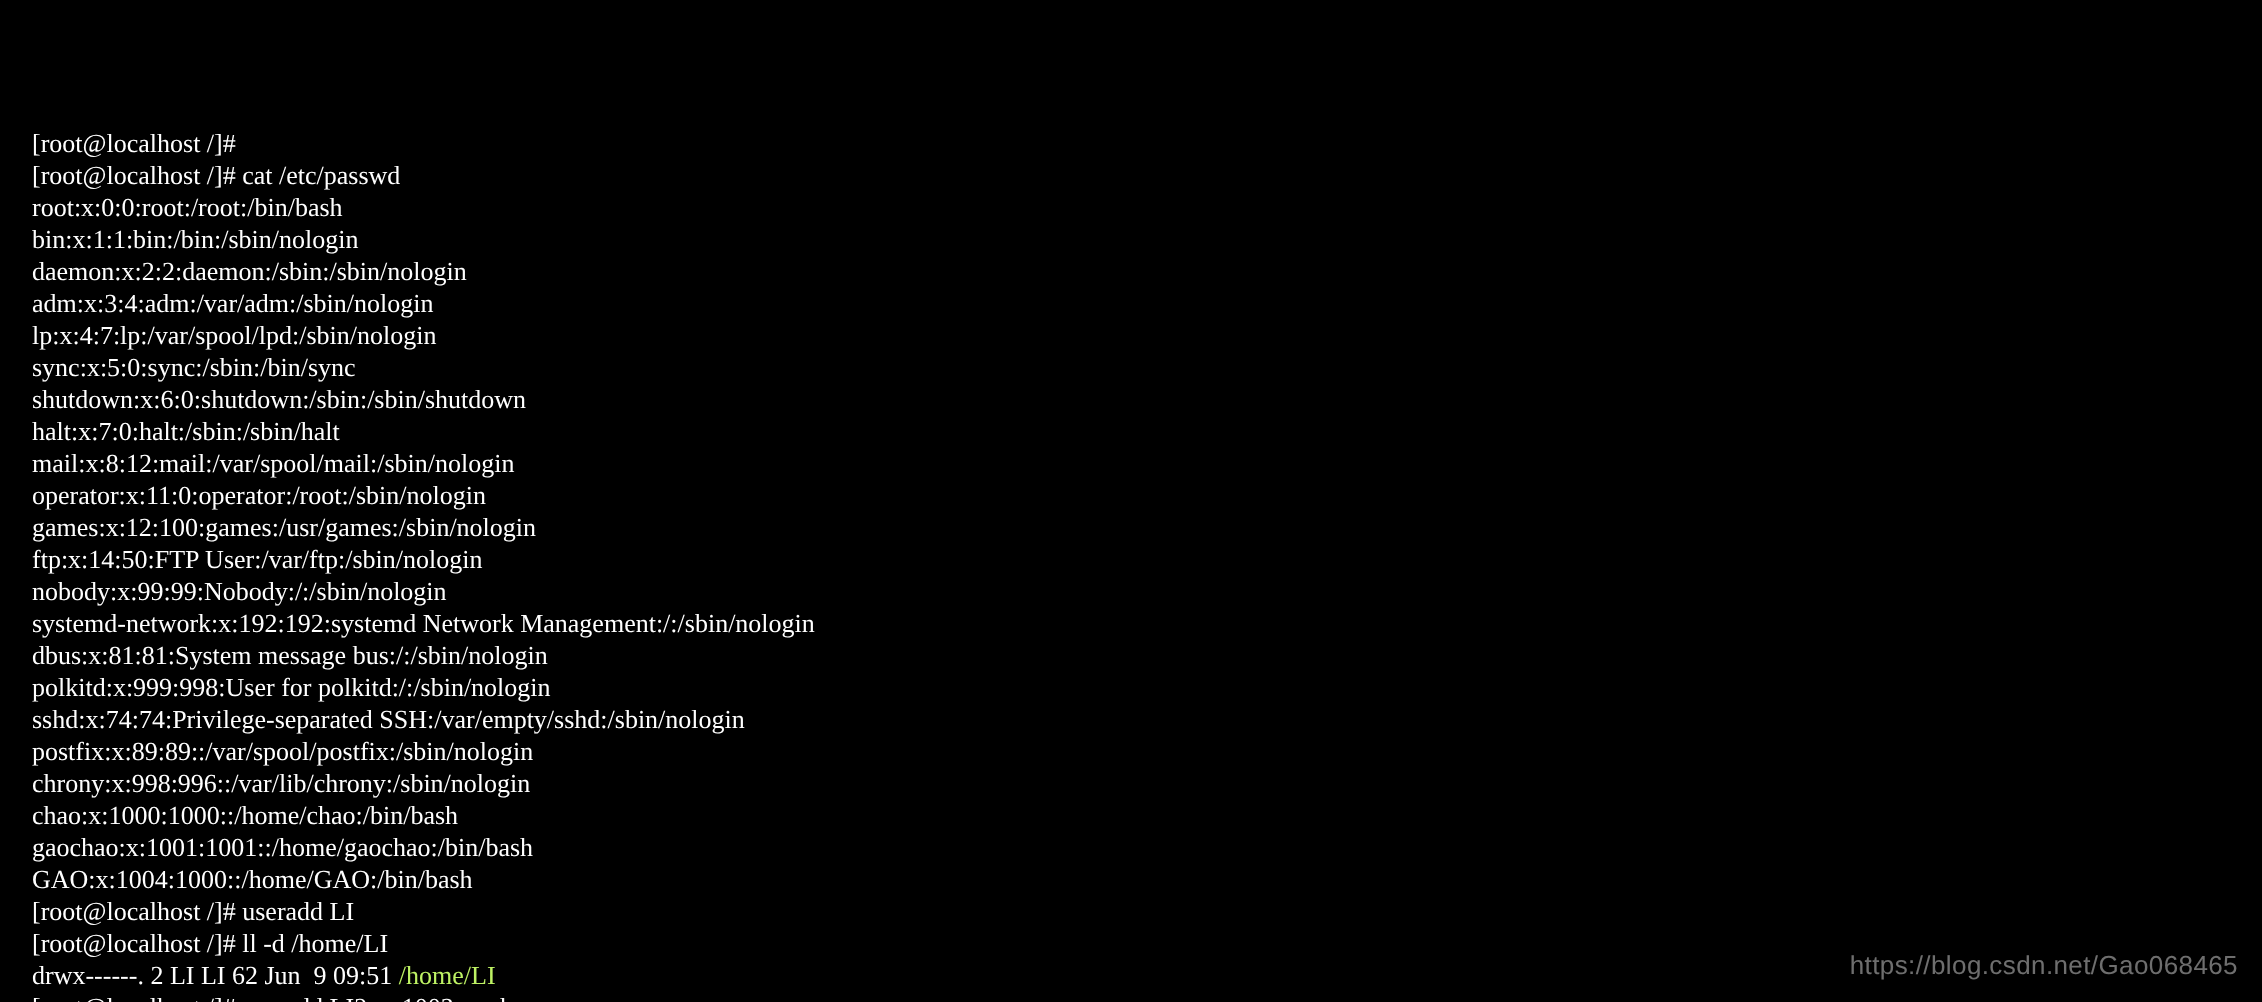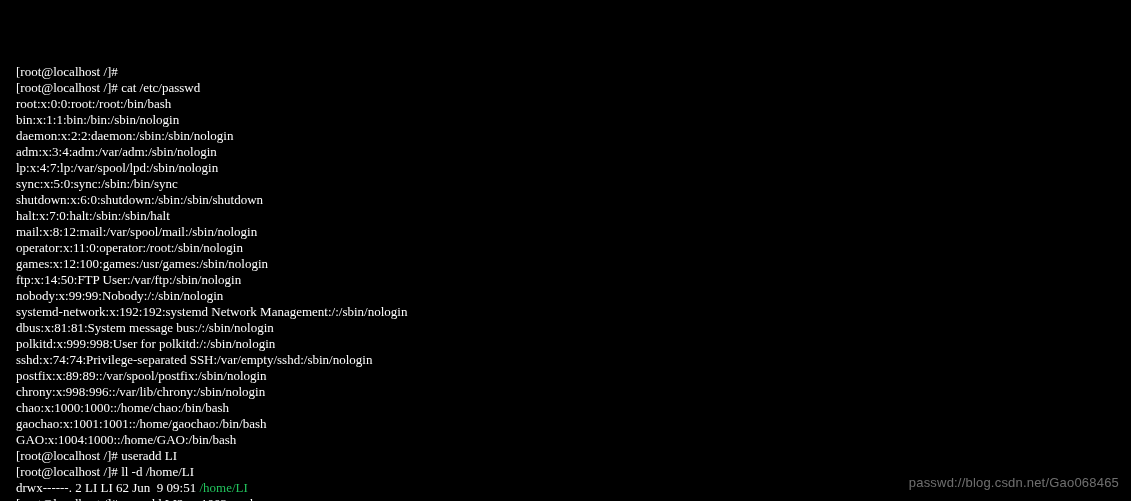--- a/index.html
+++ b/index.html
@@ -18,7 +18,7 @@
     }
     .term { display: block; }
     .line { display: block; font-family: Liberation Serif, serif; }
-    .hl { color: #22c55e; }
+    .hl { color: #bef264; }
     .watermark {
       position: absolute;
       right: 12px;

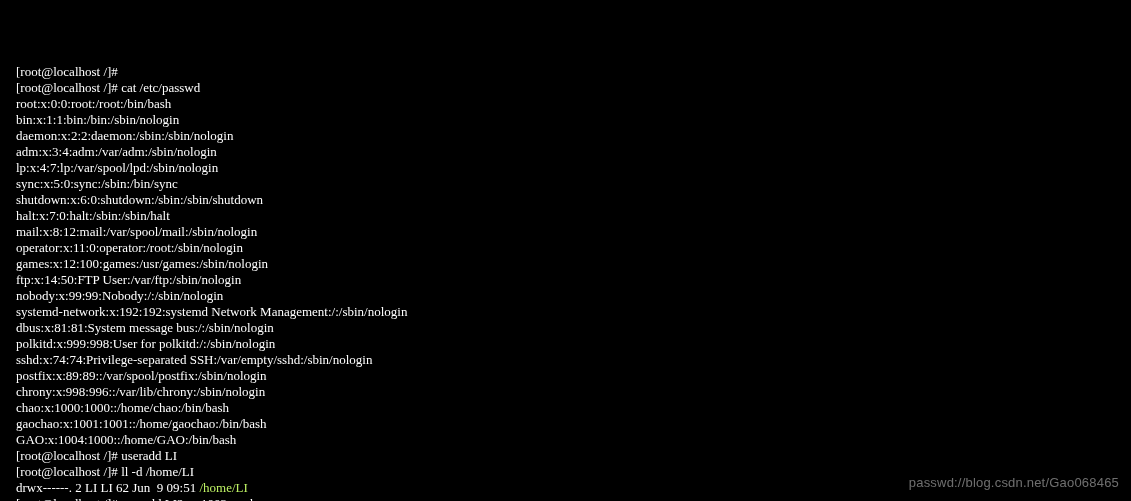--- a/index.html
+++ b/index.html
@@ -35,7 +35,7 @@
 
 
 <div class="term" id="term"><span class="line"><span>[root@localhost /]# </span><span></span></span><span class="line"><span>[root@localhost /]# </span><span>cat /etc/passwd</span></span><span class="line"><span>root:x:0:0:root:/root:/bin/bash</span></span><span class="line"><span>bin:x:1:1:bin:/bin:/sbin/nologin</span></span><span class="line"><span>daemon:x:2:2:daemon:/sbin:/sbin/nologin</span></span><span class="line"><span>adm:x:3:4:adm:/var/adm:/sbin/nologin</span></span><span class="line"><span>lp:x:4:7:lp:/var/spool/lpd:/sbin/nologin</span></span><span class="line"><span>sync:x:5:0:sync:/sbin:/bin/sync</span></span><span class="line"><span>shutdown:x:6:0:shutdown:/sbin:/sbin/shutdown</span></span><span class="line"><span>halt:x:7:0:halt:/sbin:/sbin/halt</span></span><span class="line"><span>mail:x:8:12:mail:/var/spool/mail:/sbin/nologin</span></span><span class="line"><span>operator:x:11:0:operator:/root:/sbin/nologin</span></span><span class="line"><span>games:x:12:100:games:/usr/games:/sbin/nologin</span></span><span class="line"><span>ftp:x:14:50:FTP User:/var/ftp:/sbin/nologin</span></span><span class="line"><span>nobody:x:99:99:Nobody:/:/sbin/nologin</span></span><span class="line"><span>systemd-network:x:192:192:systemd Network Management:/:/sbin/nologin</span></span><span class="line"><span>dbus:x:81:81:System message bus:/:/sbin/nologin</span></span><span class="line"><span>polkitd:x:999:998:User for polkitd:/:/sbin/nologin</span></span><span class="line"><span>sshd:x:74:74:Privilege-separated SSH:/var/empty/sshd:/sbin/nologin</span></span><span class="line"><span>postfix:x:89:89::/var/spool/postfix:/sbin/nologin</span></span><span class="line"><span>chrony:x:998:996::/var/lib/chrony:/sbin/nologin</span></span><span class="line"><span>chao:x:1000:1000::/home/chao:/bin/bash</span></span><span class="line"><span>gaochao:x:1001:1001::/home/gaochao:/bin/bash</span></span><span class="line"><span>GAO:x:1004:1000::/home/GAO:/bin/bash</span></span><span class="line"><span>[root@localhost /]# </span><span>useradd LI</span></span><span class="line"><span>[root@localhost /]# </span><span>ll -d /home/LI</span></span><span class="line"><span>drwx------. 2 LI LI 62 Jun  9 09:51 </span><span class="hl">/home/LI</span></span><span class="line"><span>[root@localhost /]# </span><span>useradd LI2 -u 1003 -g chao</span></span></div>
-<div class="watermark">passwd://blog.csdn.net/Gao068465</div>
+<div class="watermark">https://blog.csdn.net/Gao068465</div>
 
 
 

